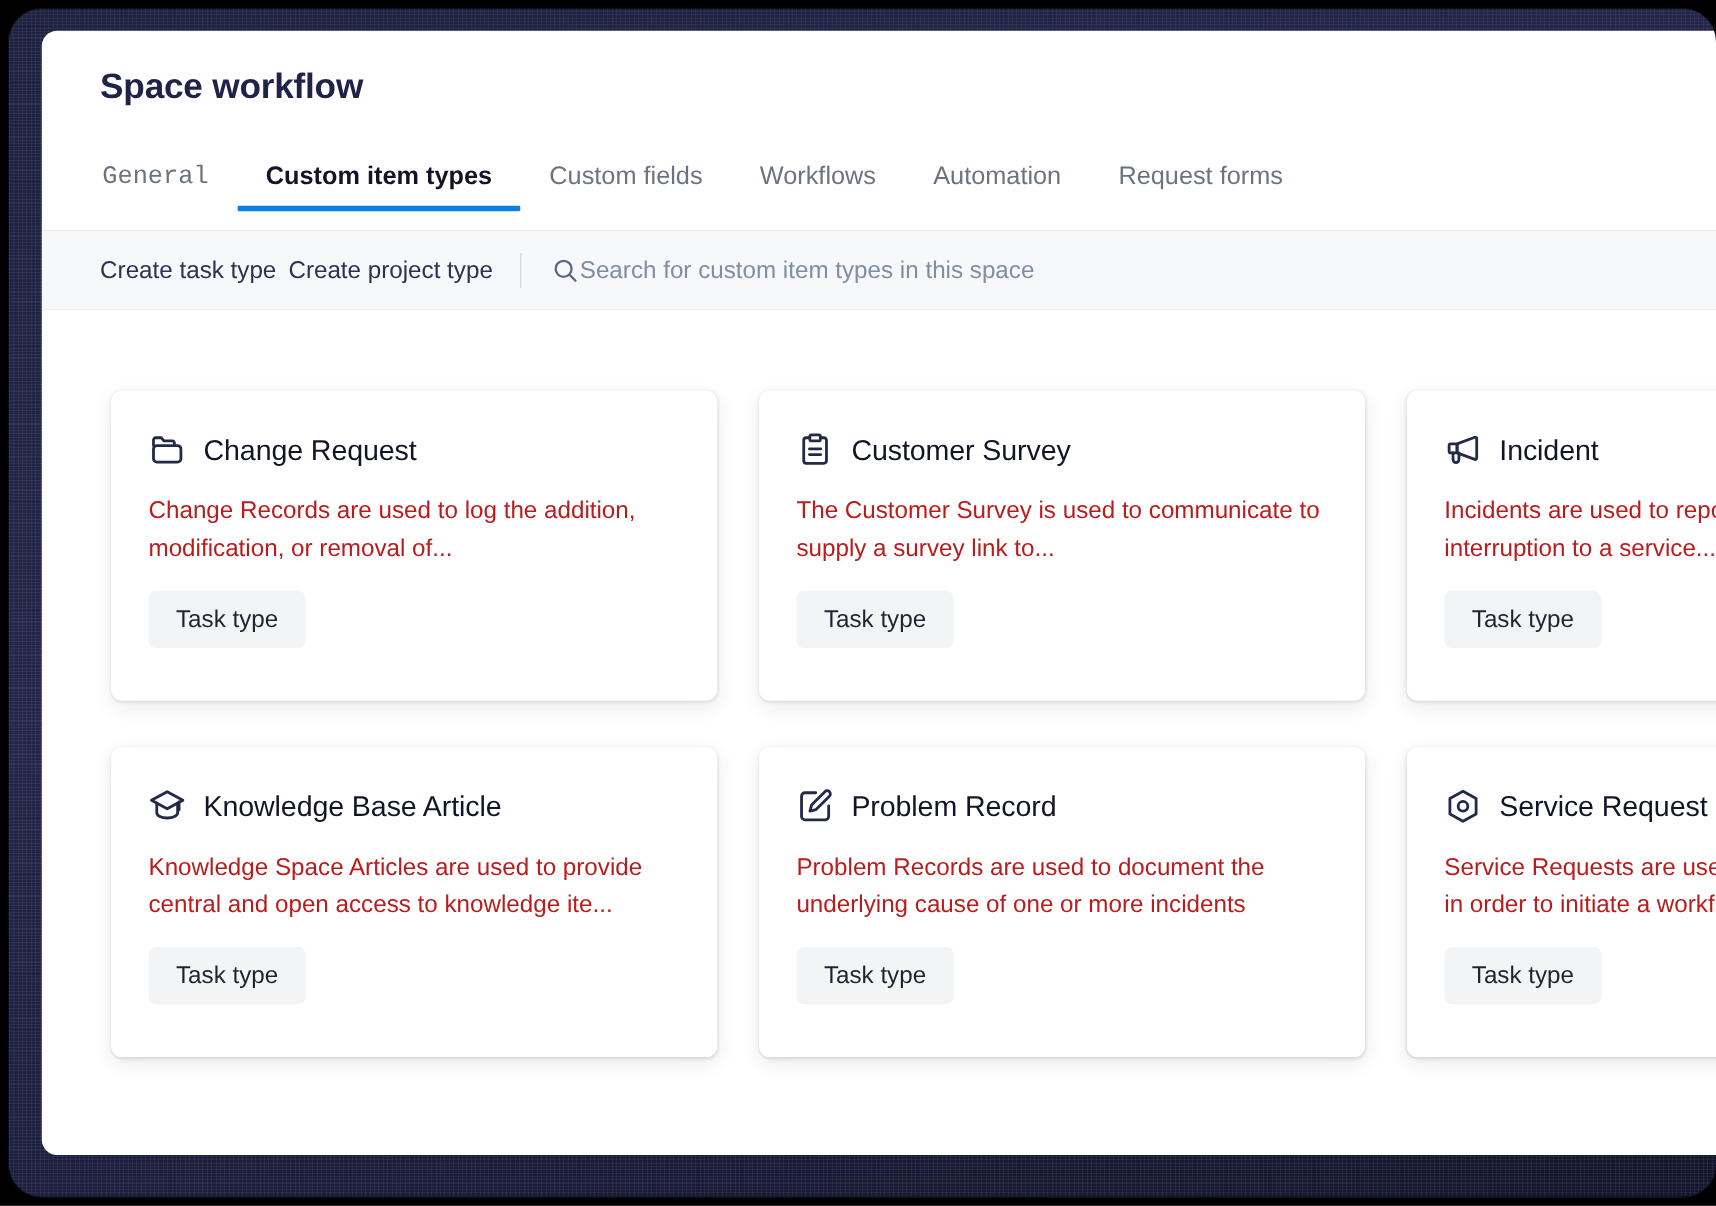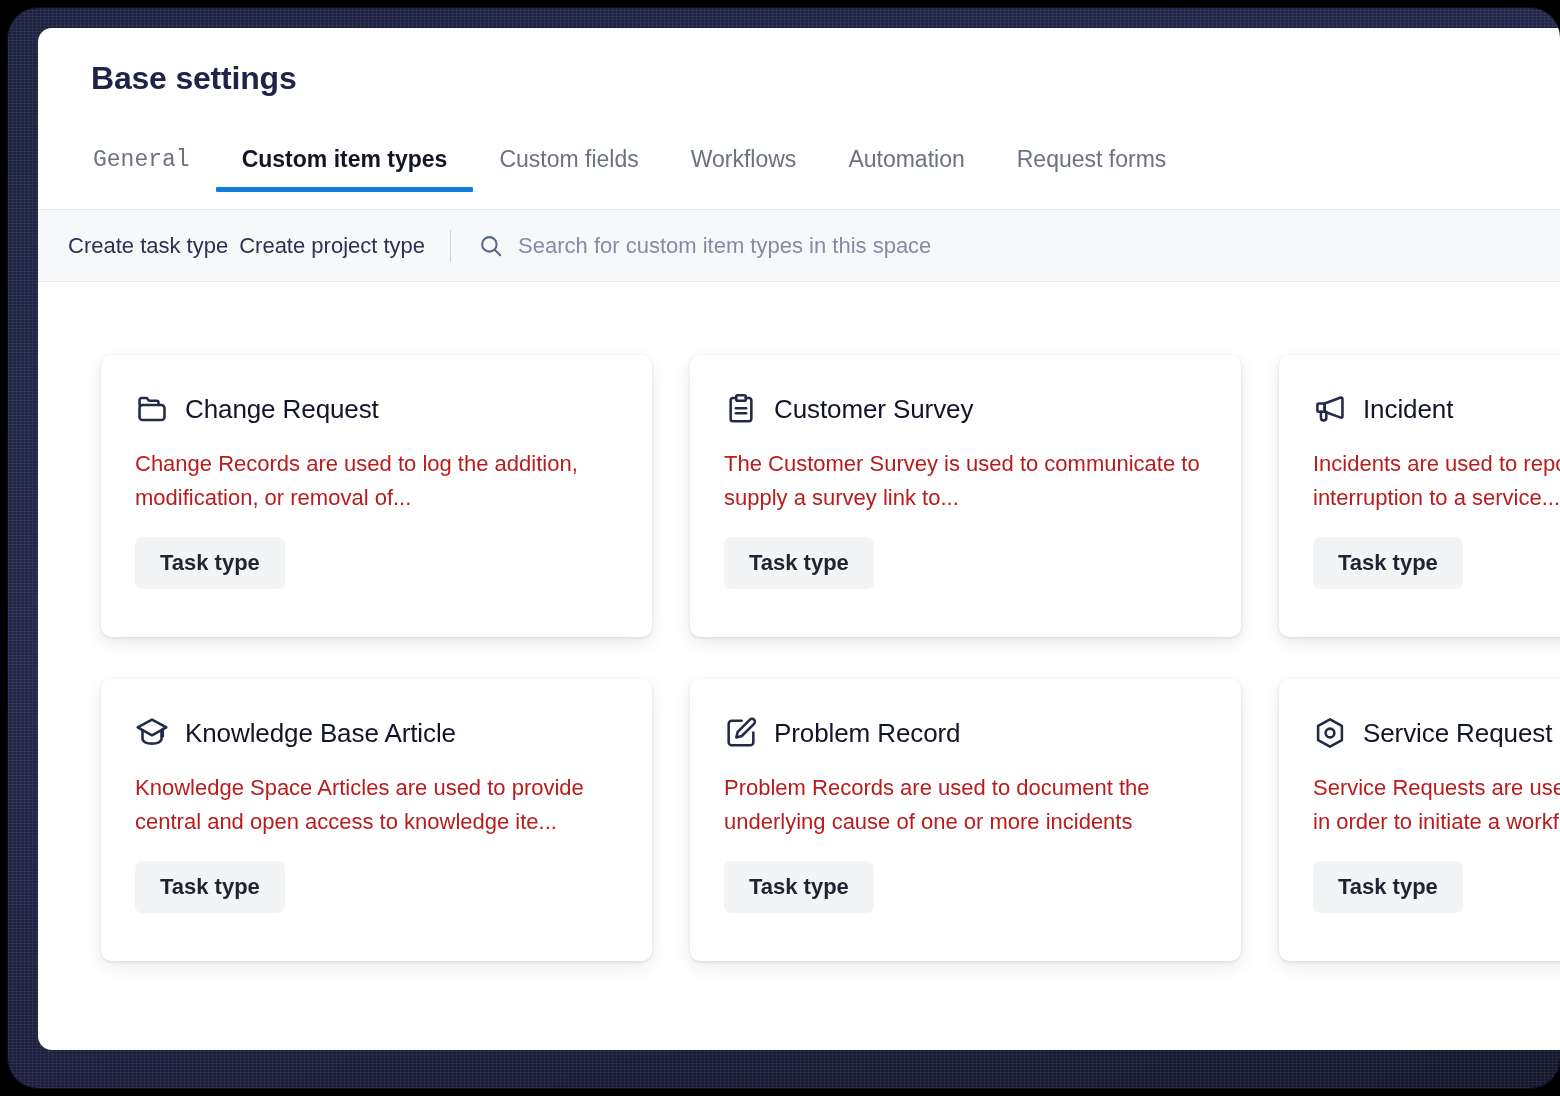--- a/index.html
+++ b/index.html
@@ -208,7 +208,7 @@
 <div id="frame">
   <div id="window">
 
-    <div class="page-title">Base settings</div>
+    <div class="page-title">Space workflow</div>
 
     <div class="tabs">
       <div class="tab">General</div>

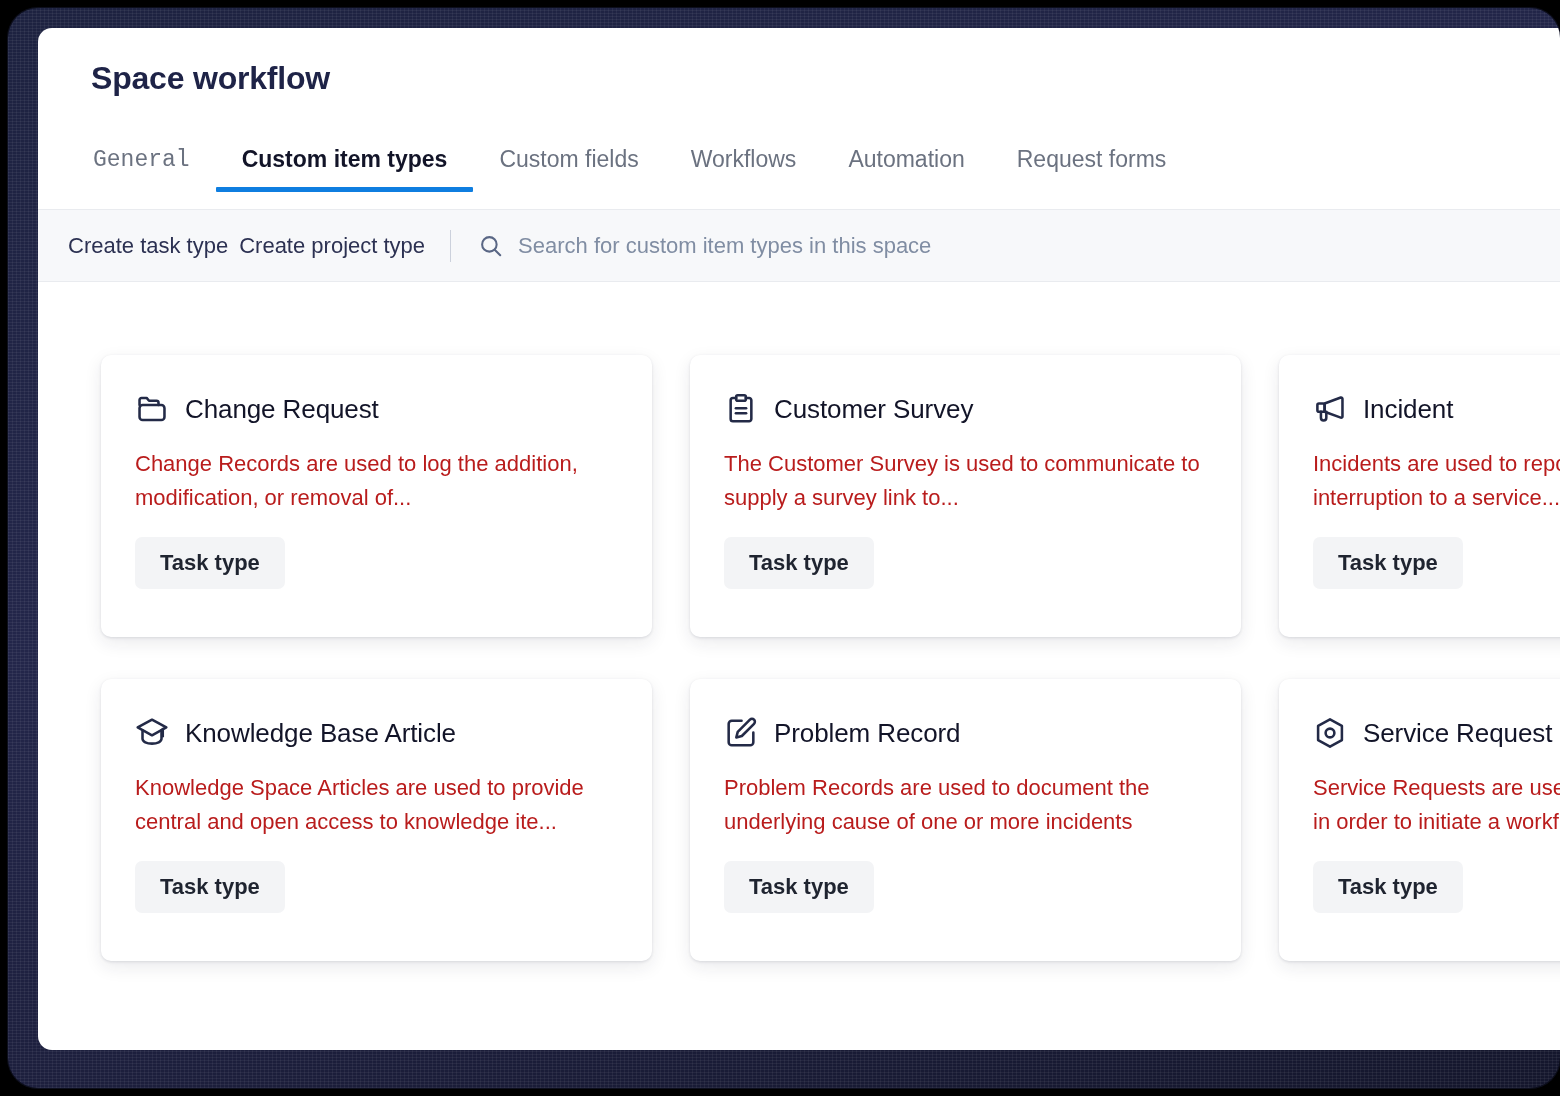--- a/index.html
+++ b/index.html
@@ -120,7 +120,7 @@
   .tool-link {
     font-size: 22px;
     color: #2c3152;
-    margin-left: 30px;
+    margin-left: 53px;
     white-space: nowrap;
     cursor: pointer;
   }

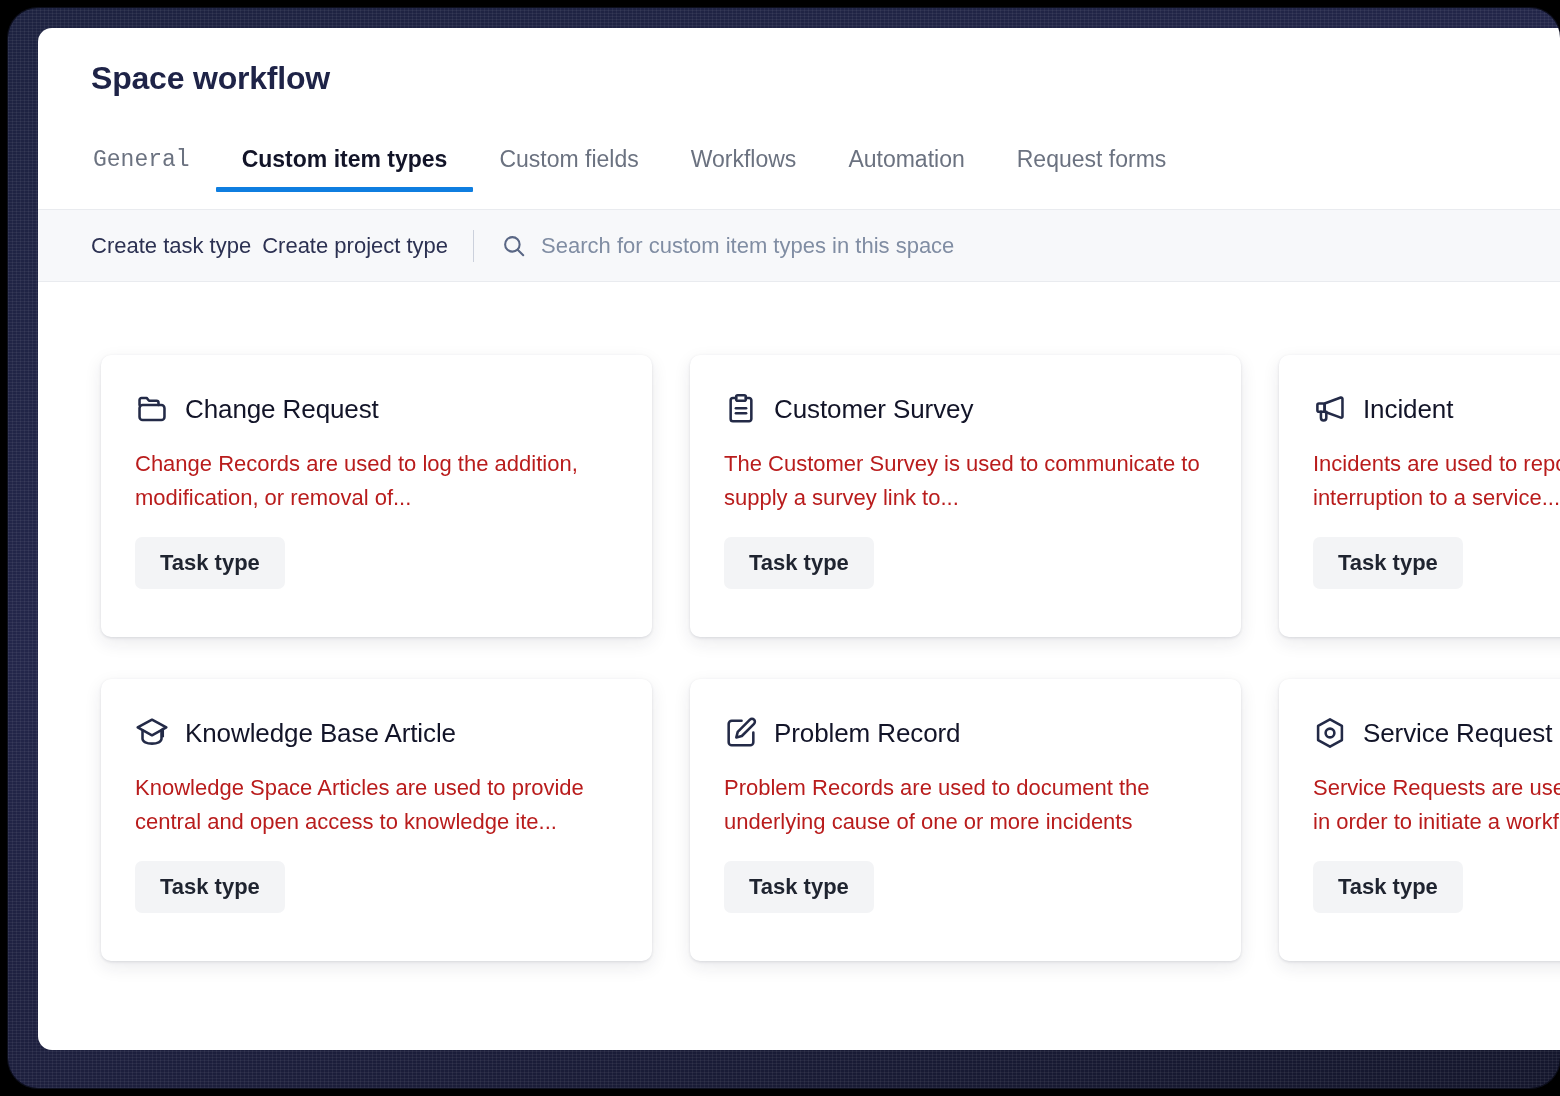--- a/index.html
+++ b/index.html
@@ -135,7 +135,6 @@
     display: flex;
     align-items: center;
     margin-left: 27px;
-    gap: 14px;
     cursor: text;
   }
   .search-ph {

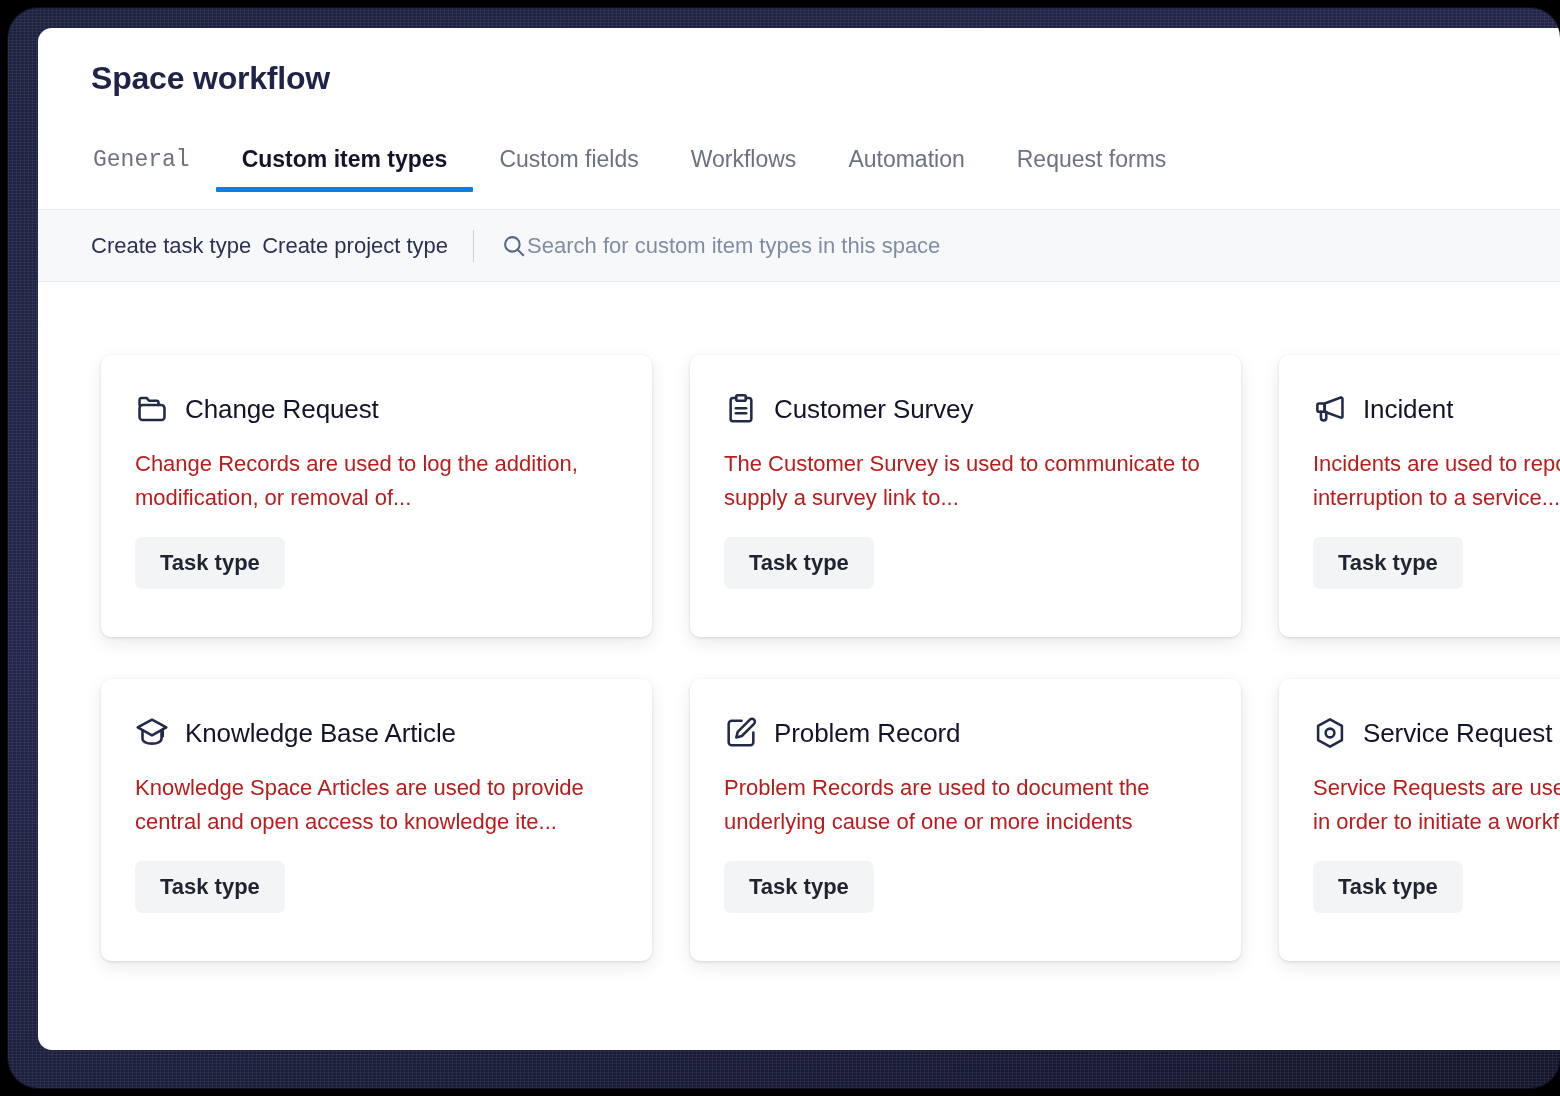--- a/index.html
+++ b/index.html
@@ -198,7 +198,6 @@
     font-size: 22px;
     border-radius: 7px;
     padding: 13px 25px;
-    font-weight: bold;
   }
 </style>
 </head>

